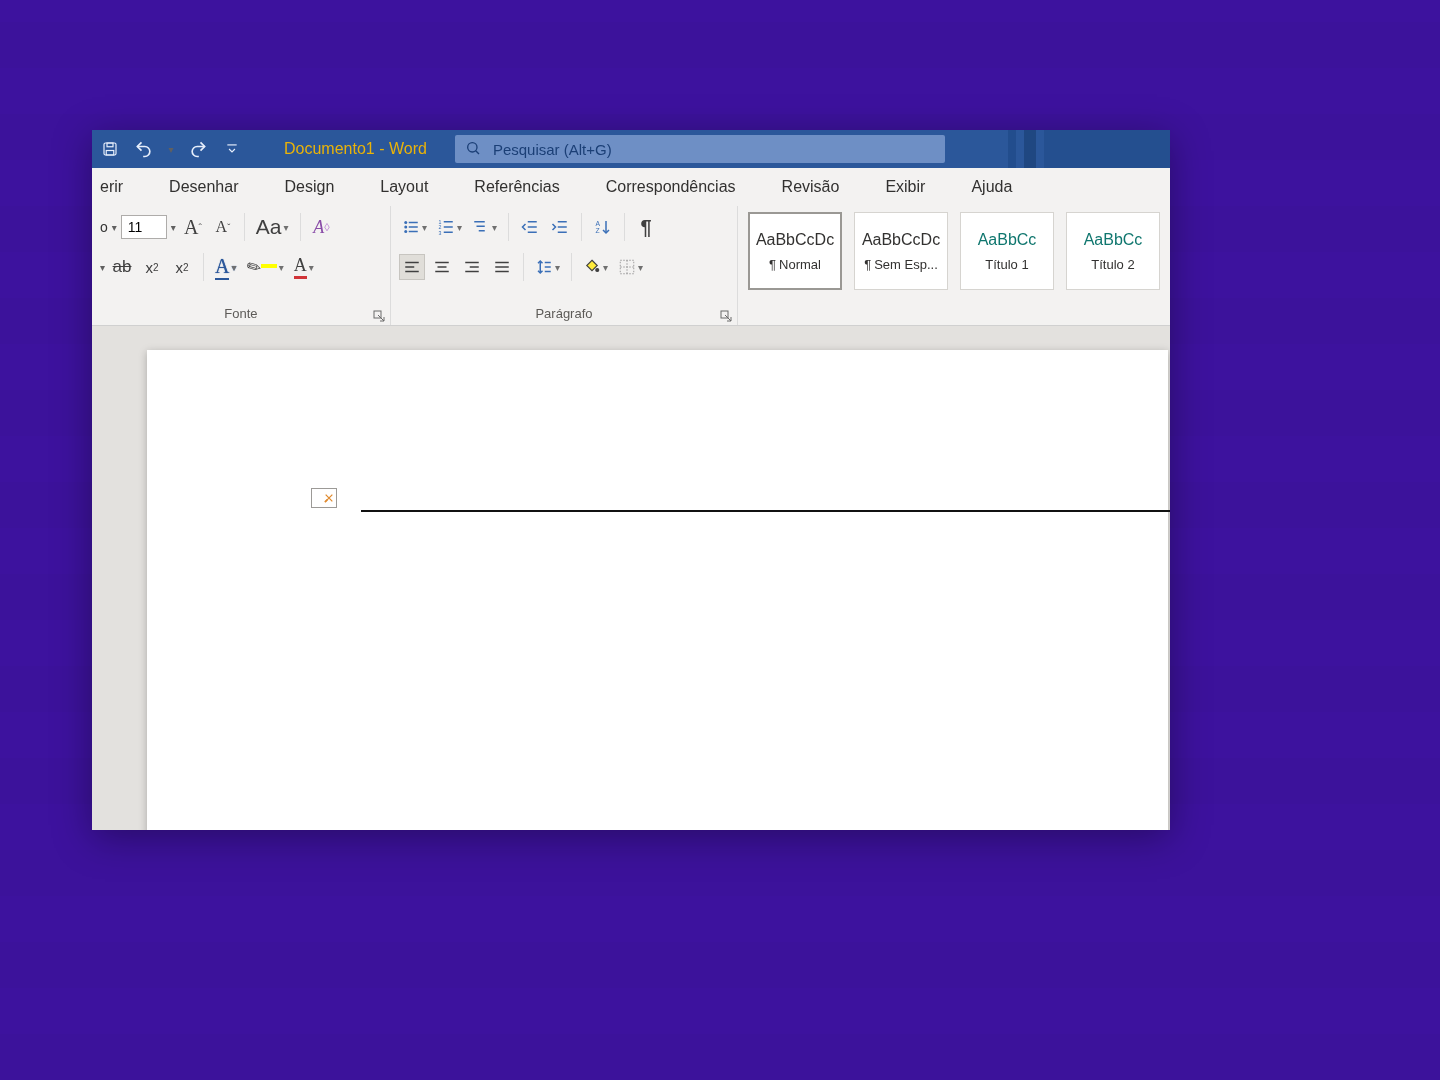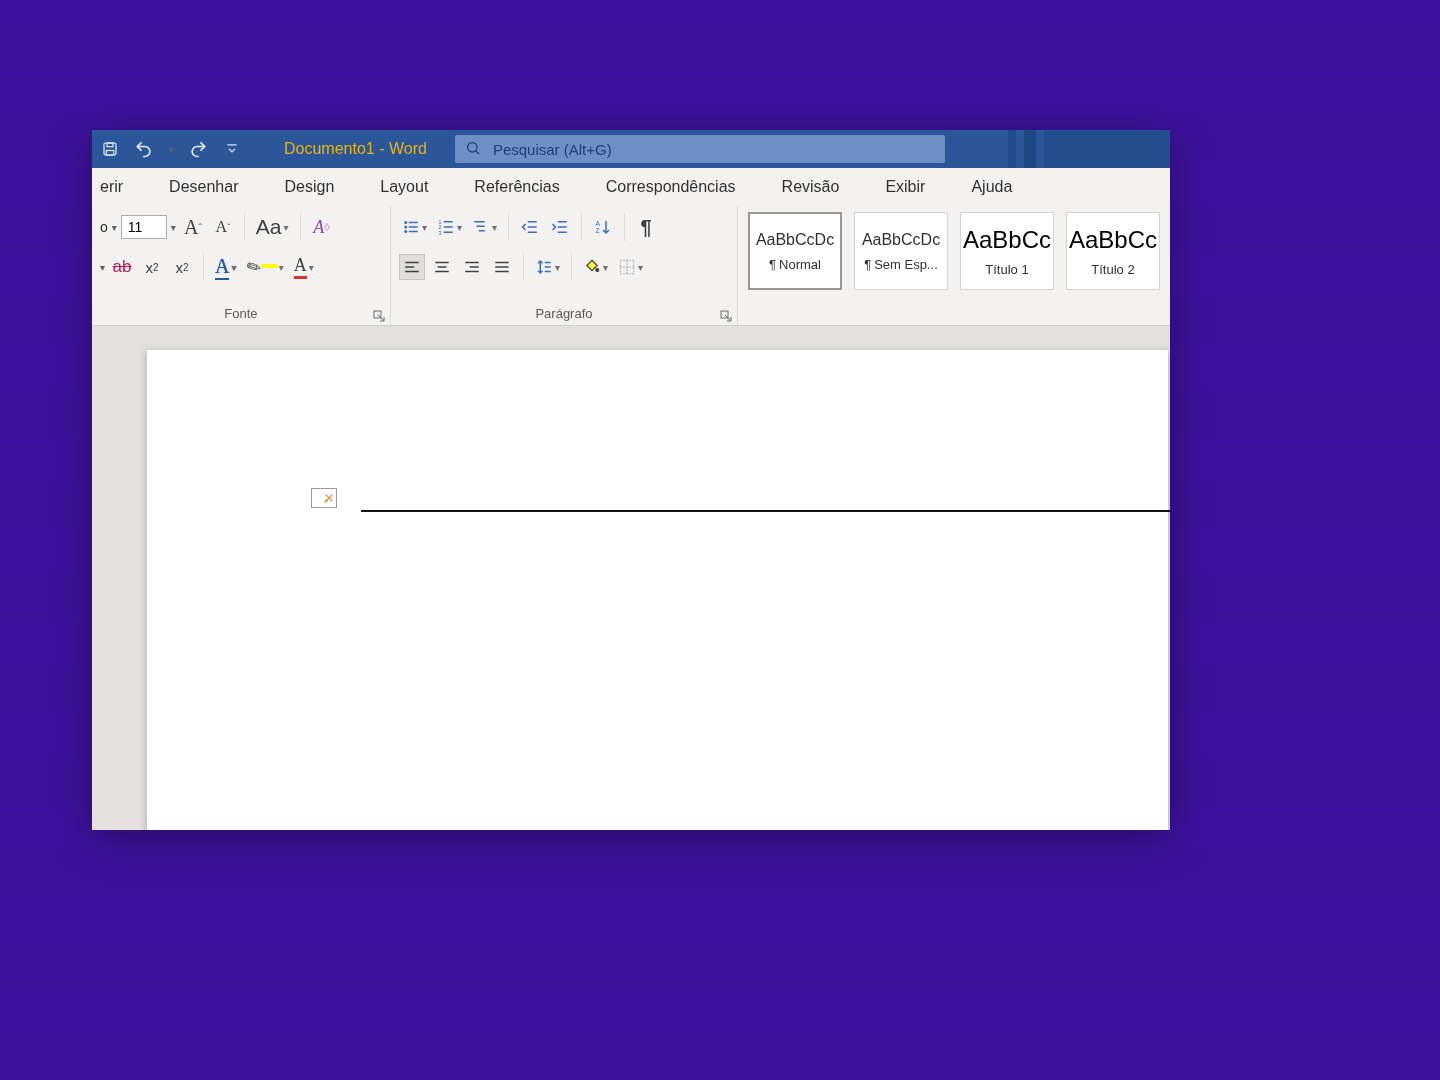--- a/index.html
+++ b/index.html
@@ -124,7 +124,7 @@
   }
   .style-item.active { border:2px solid #9a9894; }
   .style-preview { font-size:16px; margin-bottom:8px; }
-  .style-preview.heading { color:#000000; font-size:24px; }
+  .style-preview.heading { color:#0f766e; font-size:16px; }
   .style-name { font-size:13px; color:#323130; display:flex; gap:3px; white-space:nowrap; }
 
   

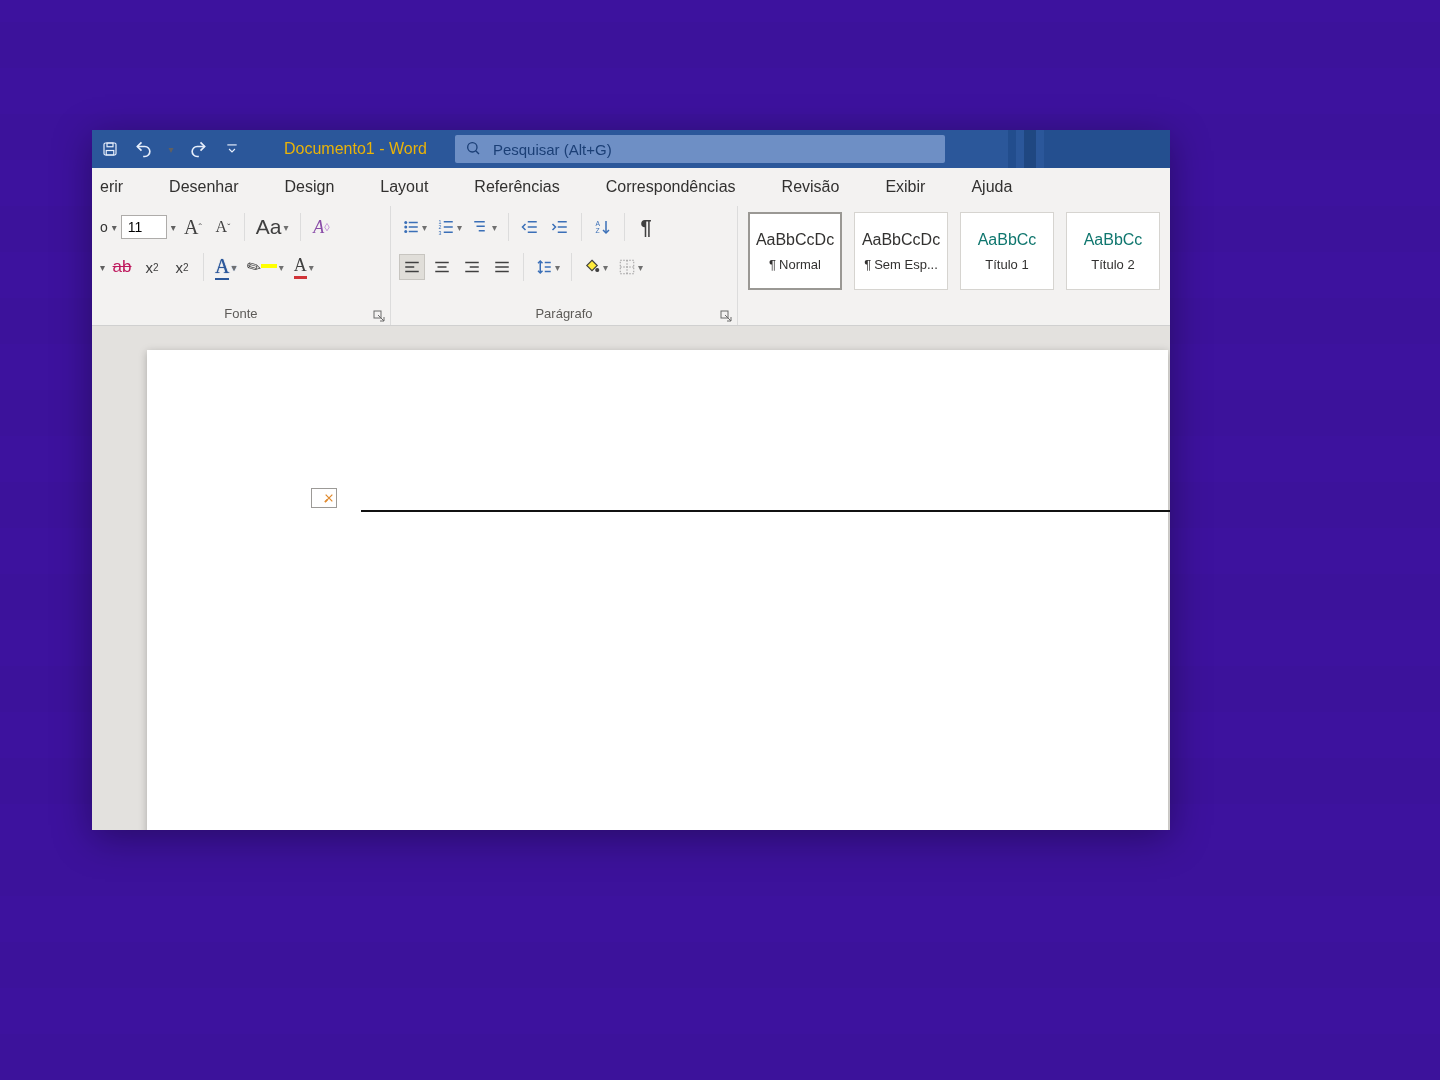--- a/index.html
+++ b/index.html
@@ -242,7 +242,7 @@
         </div>
         <div class="group-row">
           <span class="dd">▾</span>
-          <div class="rbtn" style="text-decoration:line-through;color:#be185d">ab</div>
+          <div class="rbtn" style="text-decoration:line-through;color:#404040">ab</div>
           <div class="rbtn" style="font-size:15px">x<sub style="font-size:10px">2</sub></div>
           <div class="rbtn" style="font-size:15px">x<sup style="font-size:10px">2</sup></div>
           <div class="sep"></div>

